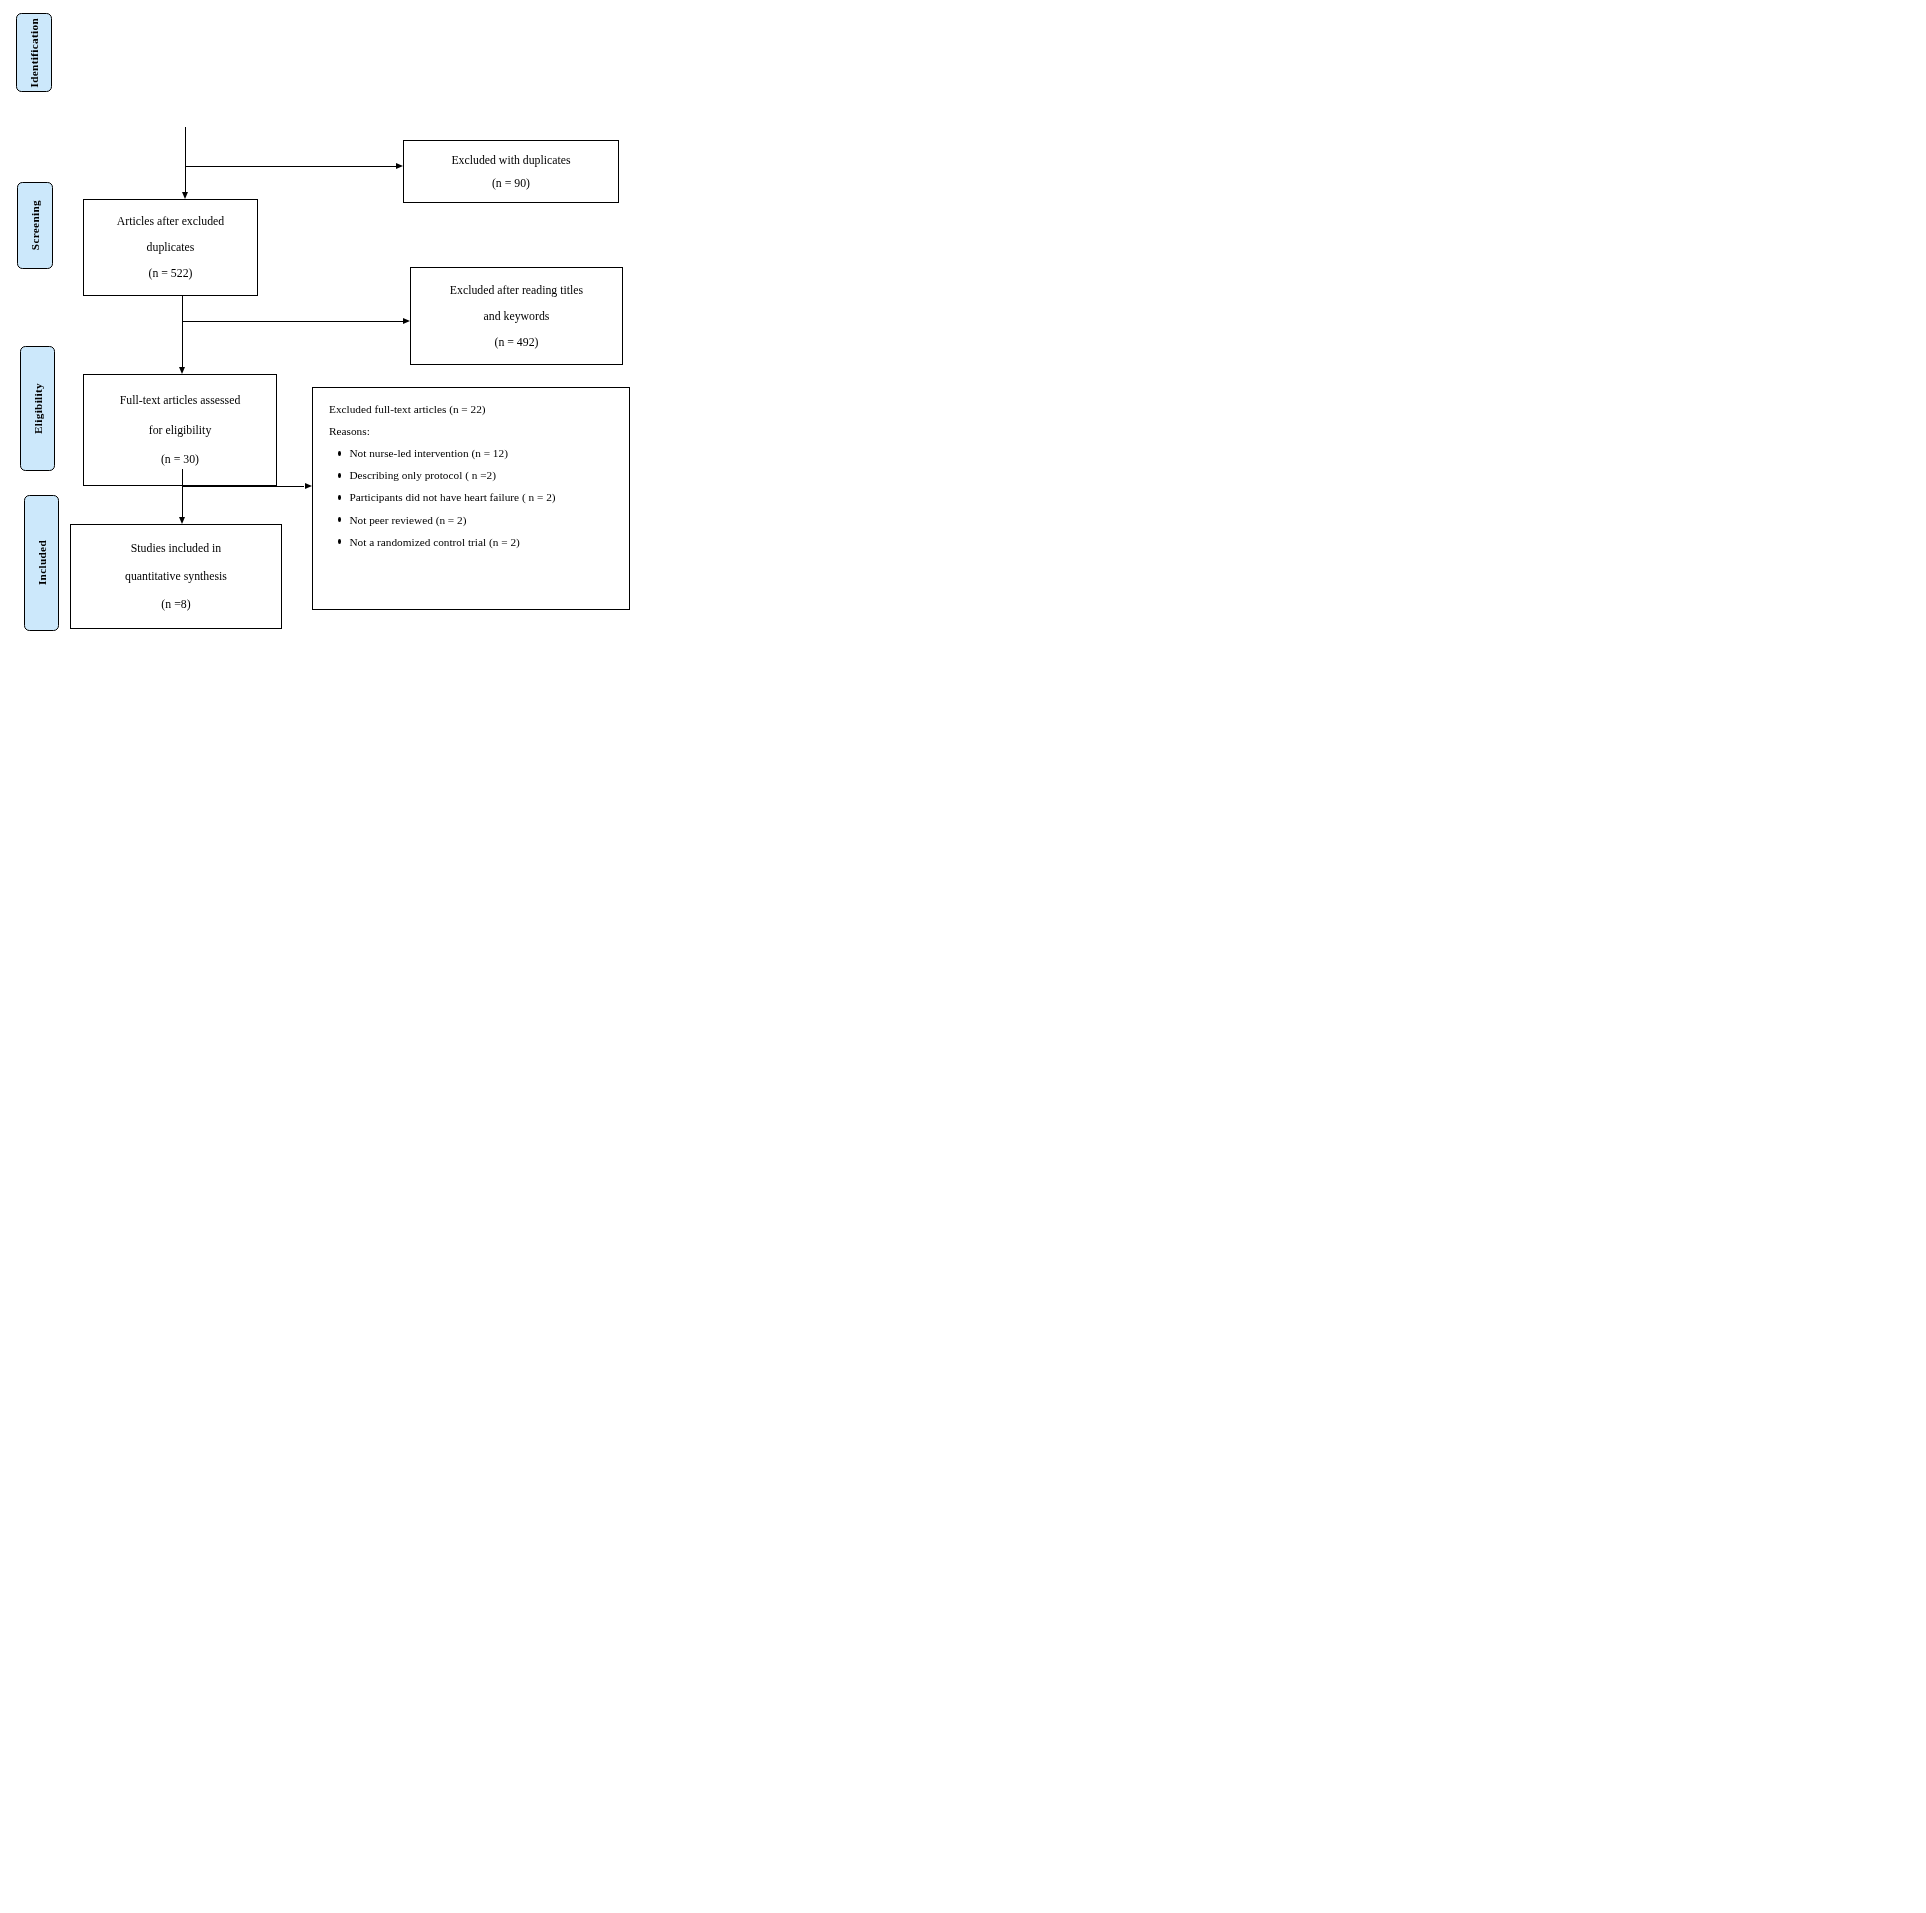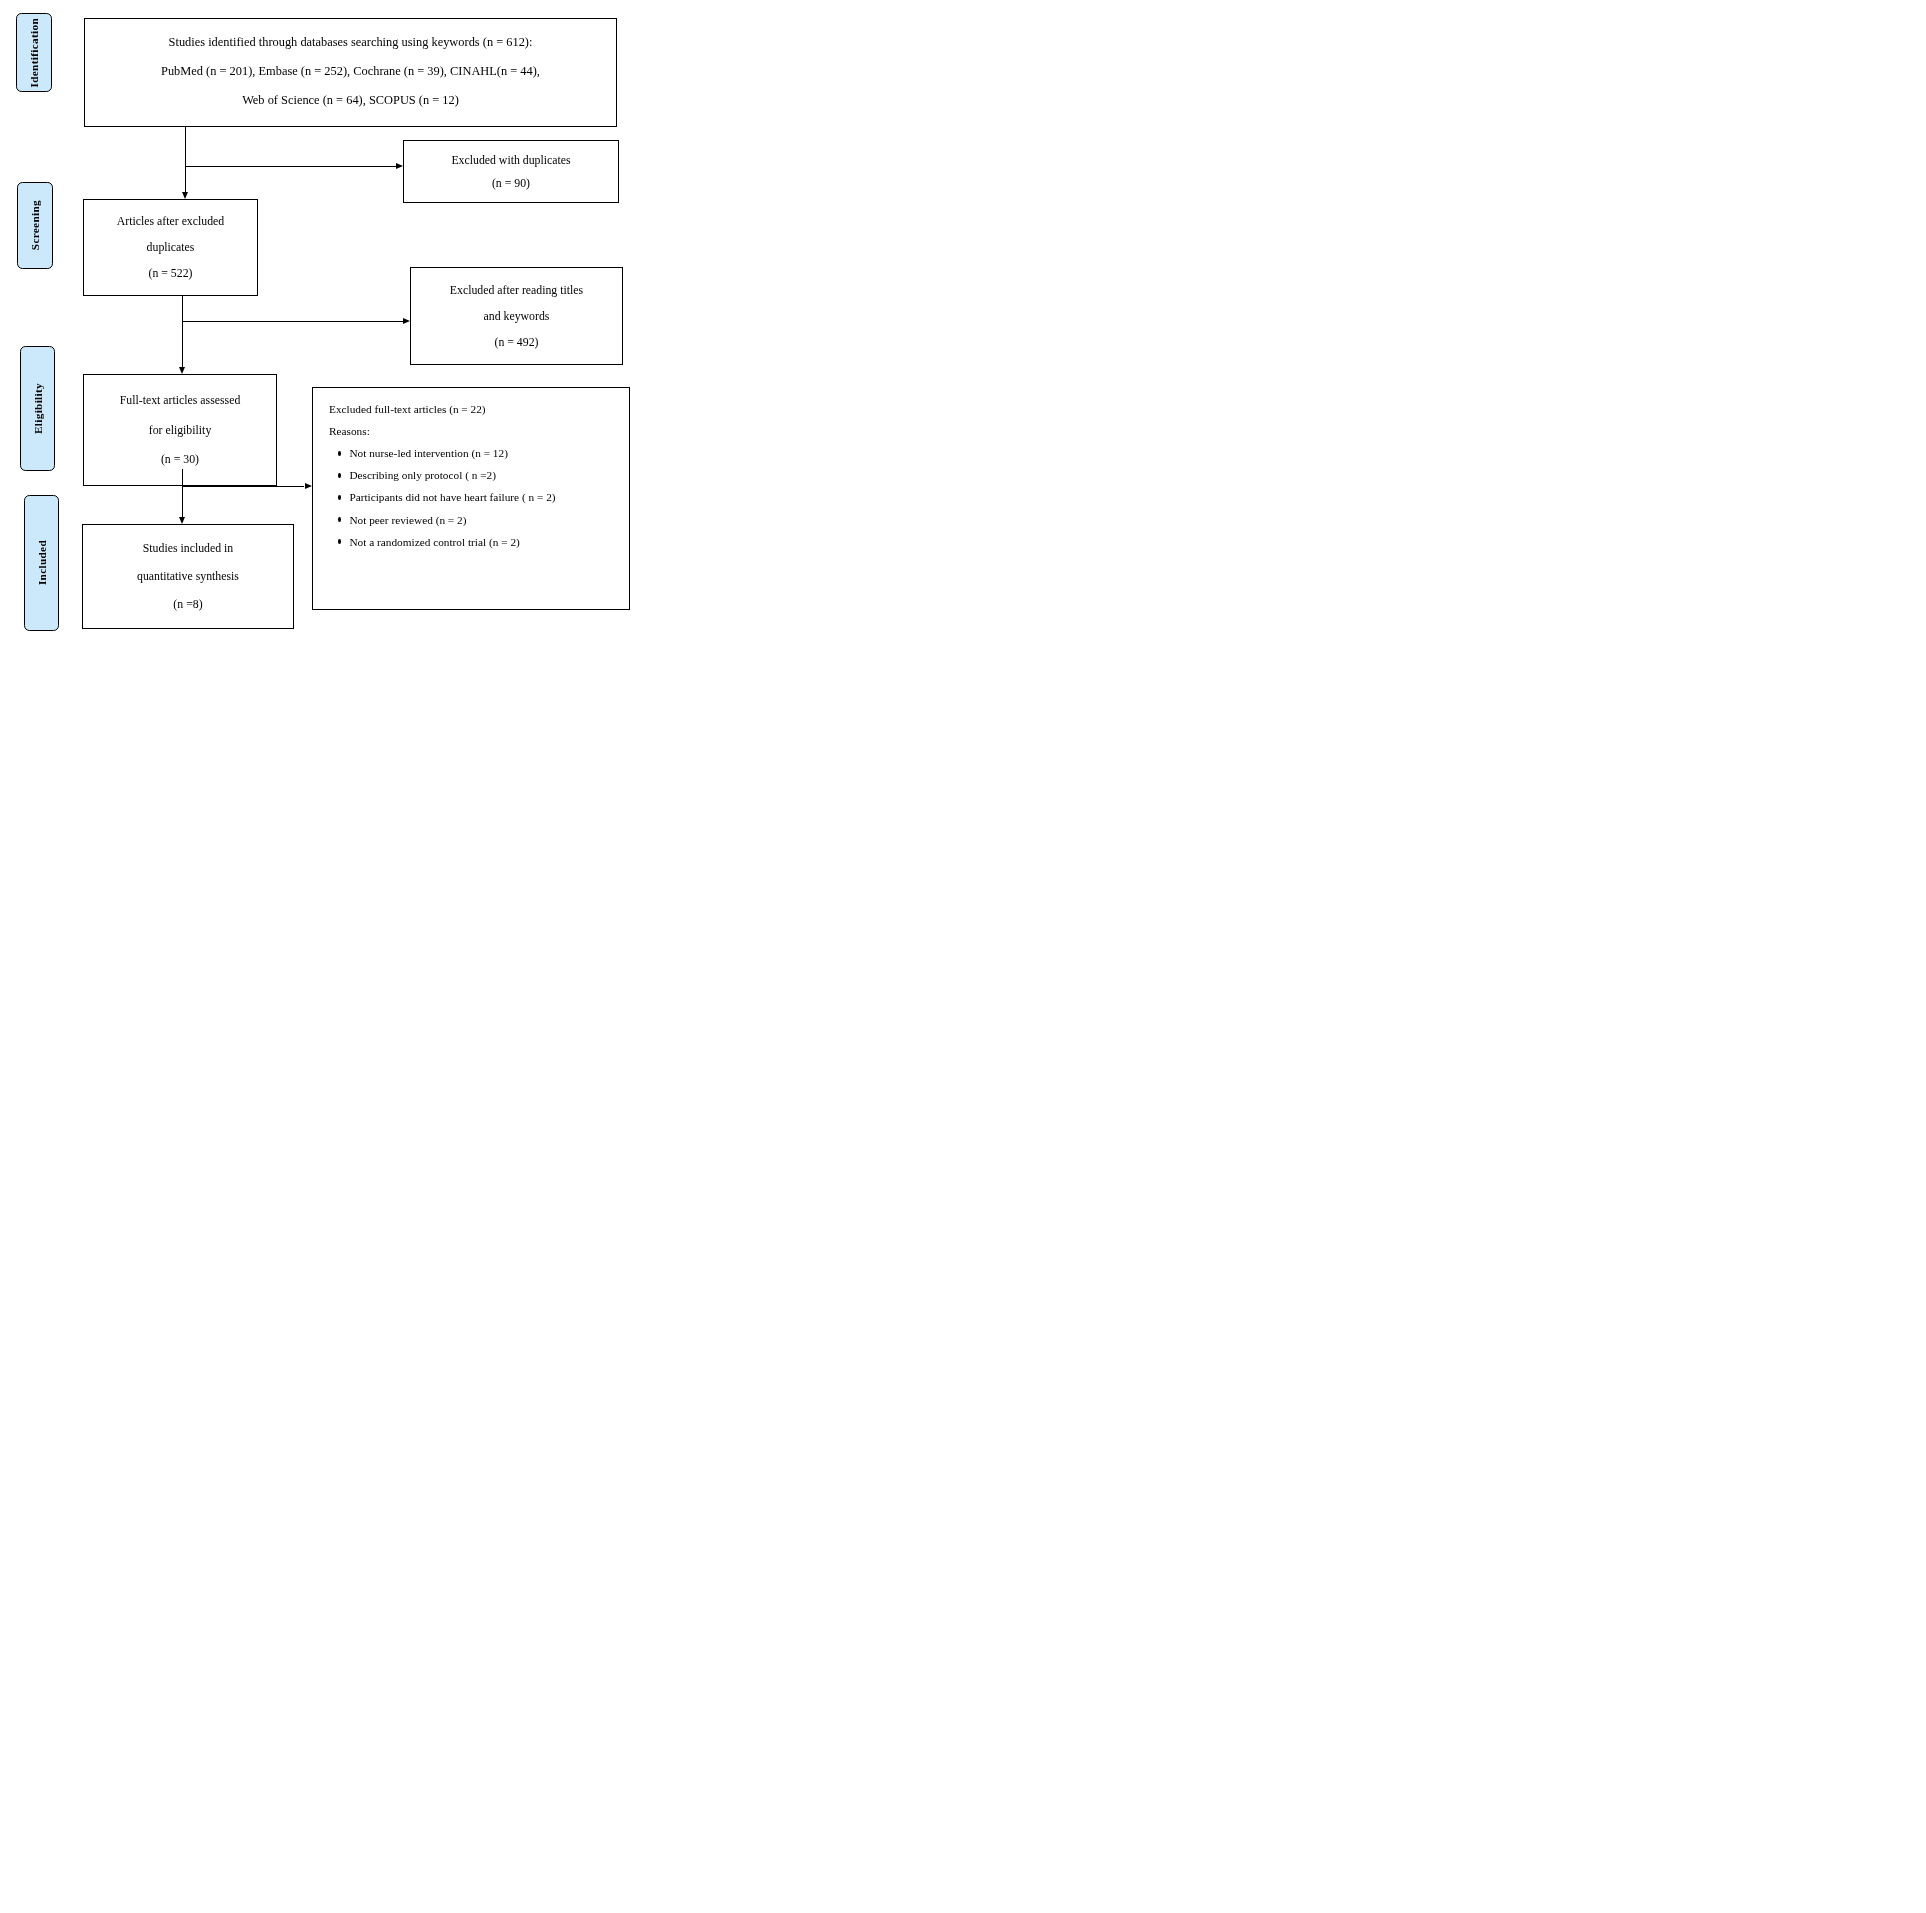--- a/index.html
+++ b/index.html
@@ -110,11 +110,6 @@
     <span class="vtext">Included</span>
   </div>
 
-  <div class="node wide" style="left:84px; top:17.7px; width:533px; height:109px;">
-    <div>Studies identified through databases searching using keywords (n = 612):</div>
-    <div>PubMed (n = 201), Embase (n = 252), Cochrane (n = 39), CINAHL(n = 44),</div>
-    <div>Web of Science (n = 64), SCOPUS (n = 12)</div>
-  </div>
 
   <div class="node" style="left:403px; top:140px; width:216px; height:63px;">
     <div>Excluded with duplicates</div>

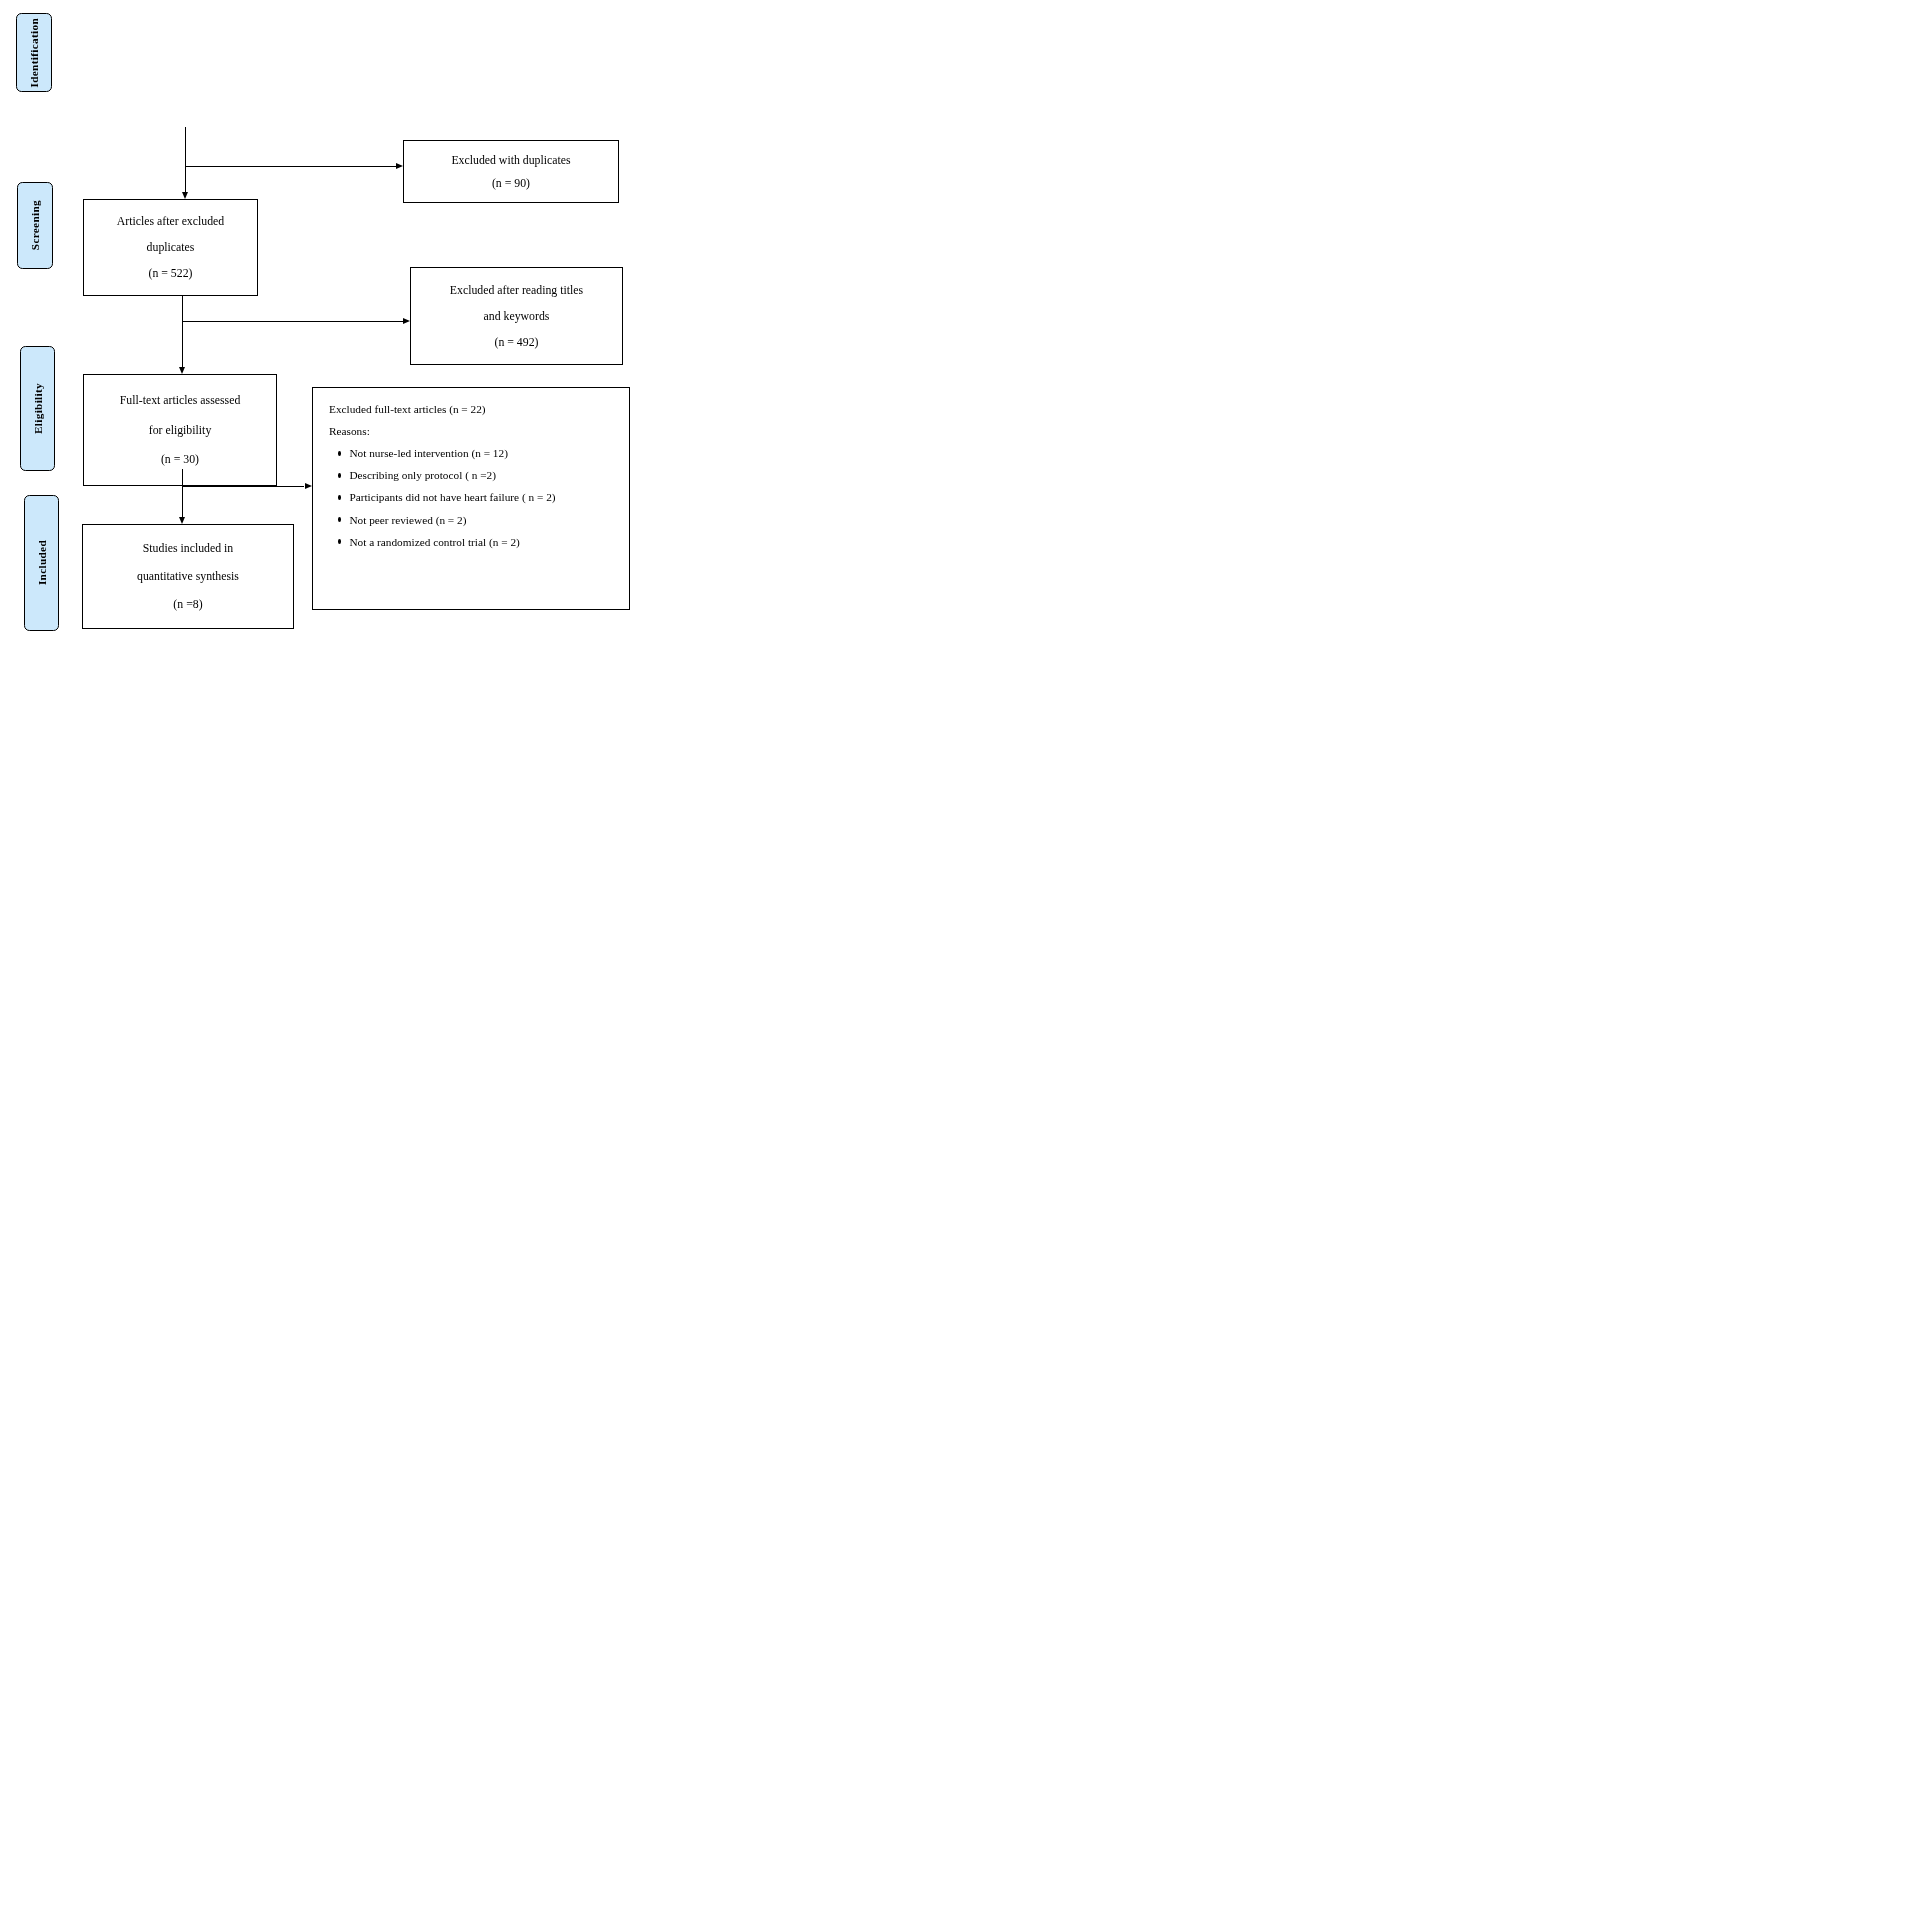--- a/index.html
+++ b/index.html
@@ -159,7 +159,7 @@
     </div>
   </div>
 
-  <div class="node" style="left:82px; top:524px; width:212px; height:105px;">
+  <div class="node" style="left:70px; top:524px; width:212px; height:105px;">
     <div>Studies included in</div>
     <div>quantitative synthesis</div>
     <div>(n =8)</div>

